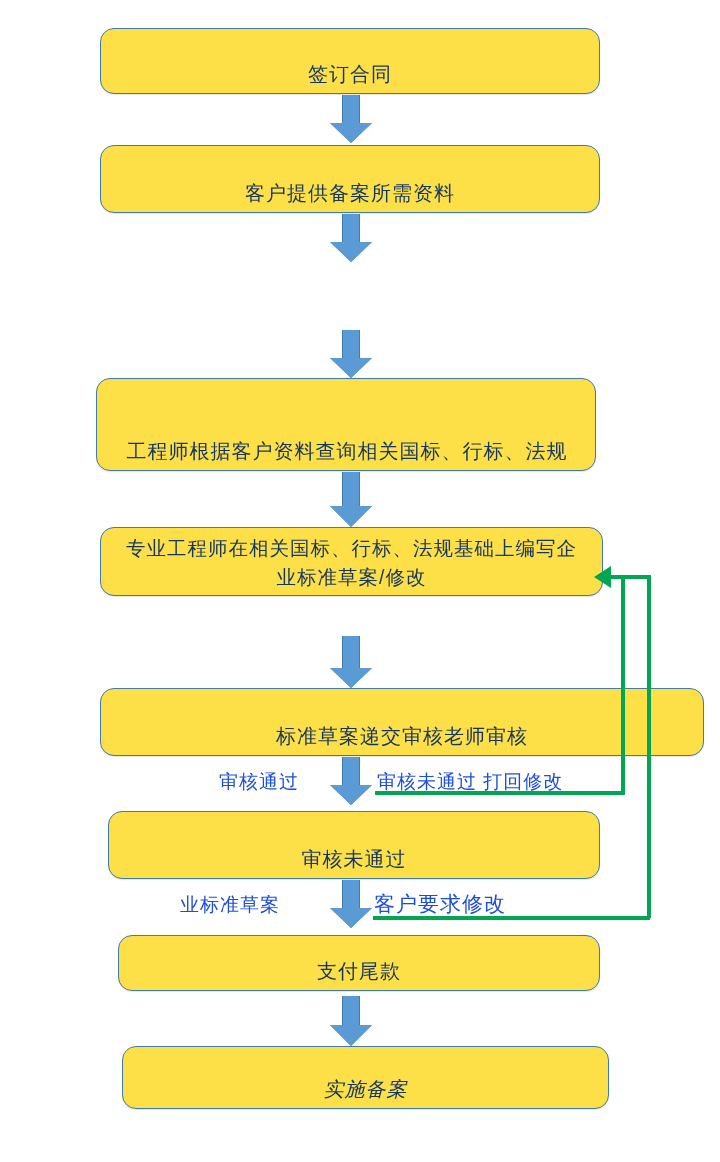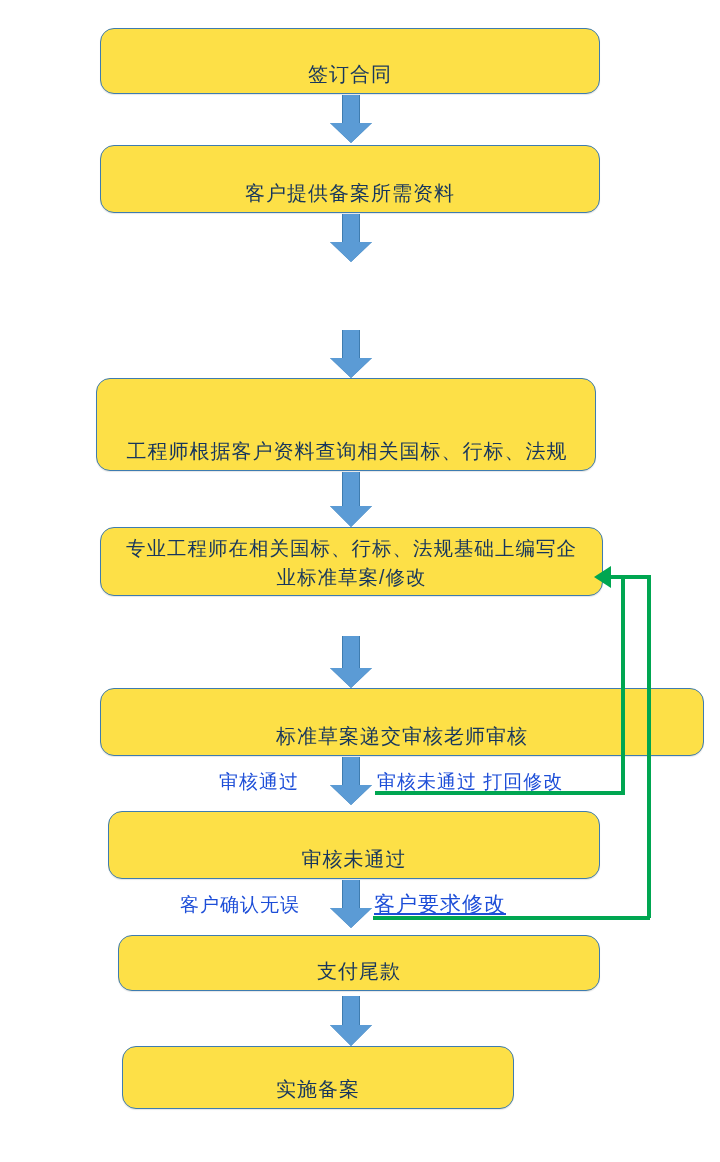--- a/index.html
+++ b/index.html
@@ -166,7 +166,7 @@
     <div class="head" style="border-left-width:21px; border-right-width:21px; border-top-width:20px;"></div>
   </div>
 
-  <div class="edge-label" style="left:180px; top:895px;">客户确认无误</div>
+  <div class="edge-label" style="left:180px; top:895px;">业标准草案</div>
   <div class="edge-label" style="left:374px; top:893px; font-size:21px;text-decoration:underline;">客户要求修改</div>
 
   <div class="node" style="left:118px; top:935px; width:482px; height:56px;">

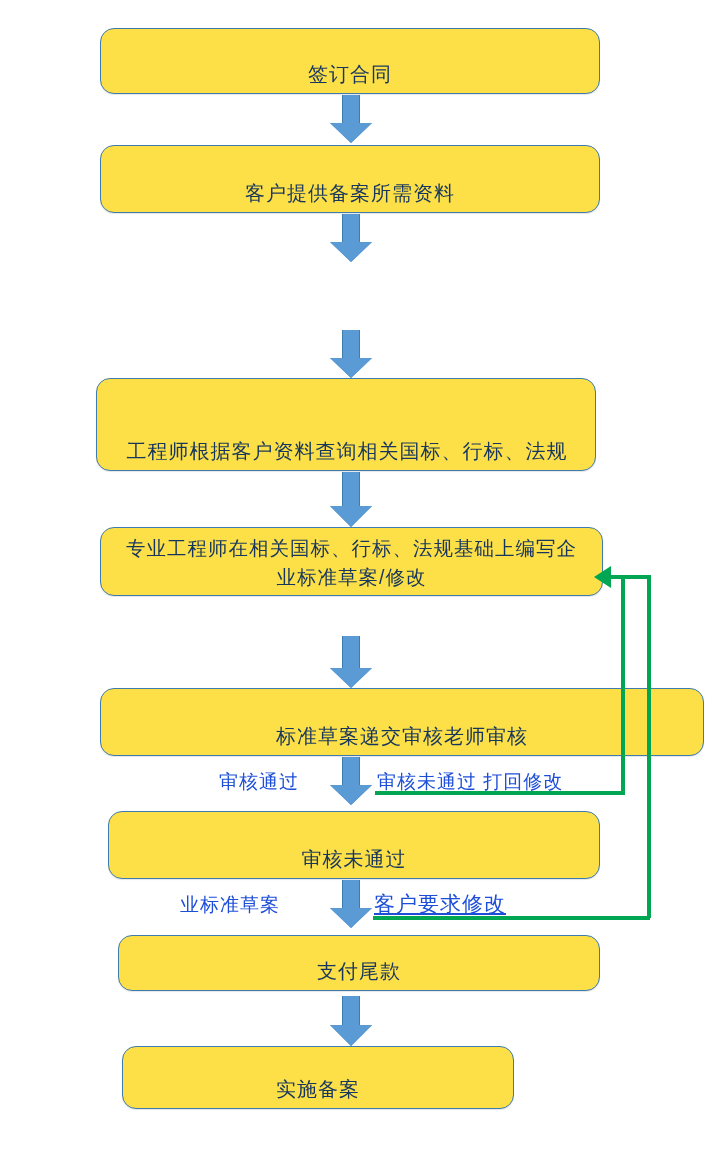--- a/index.html
+++ b/index.html
@@ -167,7 +167,7 @@
   </div>
 
   <div class="edge-label" style="left:180px; top:895px;">业标准草案</div>
-  <div class="edge-label" style="left:374px; top:893px; font-size:21px;text-decoration:underline;">客户要求修改</div>
+  <div class="edge-label" style="left:374px; top:893px; font-size:21px;">客户要求修改</div>
 
   <div class="node" style="left:118px; top:935px; width:482px; height:56px;">
     <span class="node-label">支付尾款</span>

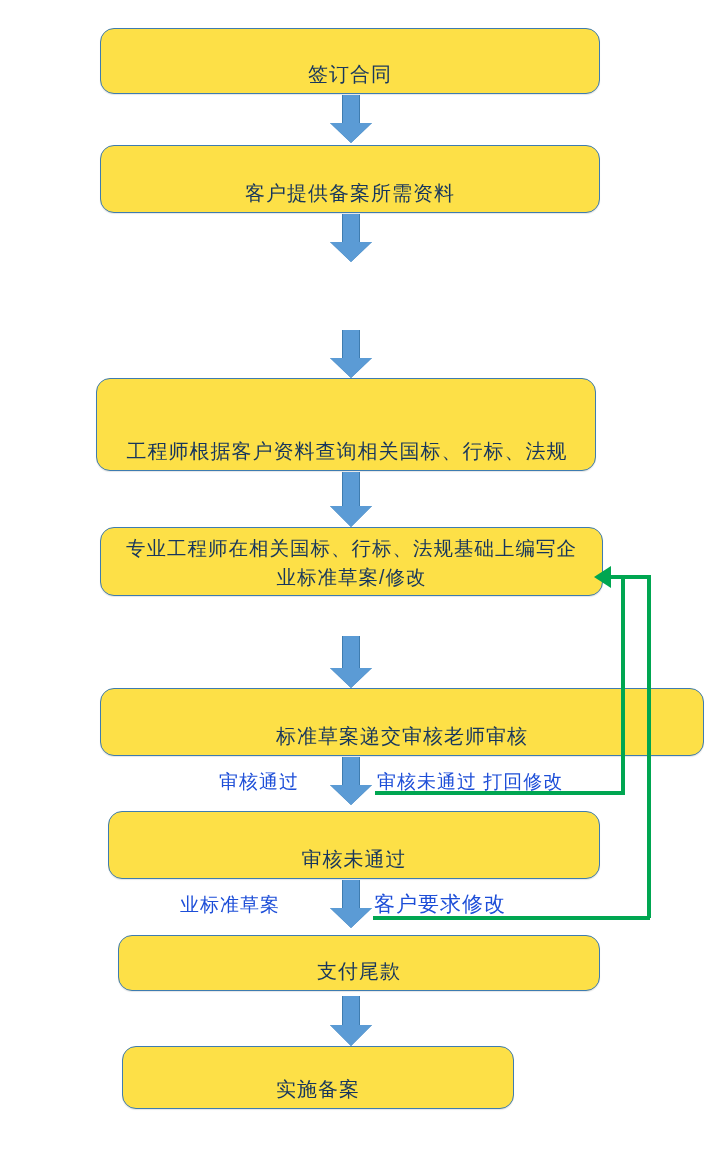--- a/index.html
+++ b/index.html
@@ -178,7 +178,7 @@
     <div class="head" style="border-left-width:21px; border-right-width:21px; border-top-width:21px;"></div>
   </div>
 
-  <div class="node" style="left:122px; top:1046px; width:392px; height:63px;">
+  <div class="node" style="left:122px; top:1046px; width:487px; height:63px;font-style:italic;">
     <span class="node-label">实施备案</span>
   </div>
 

